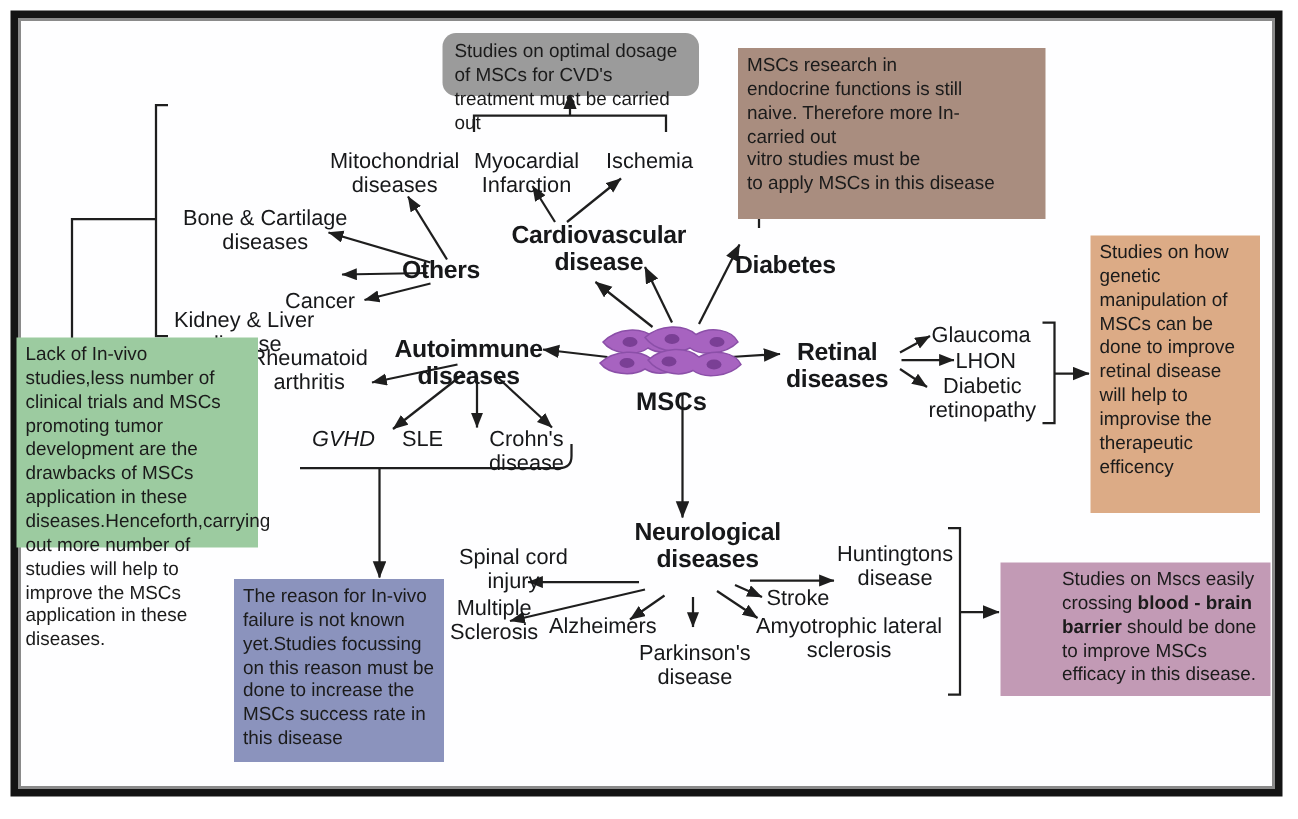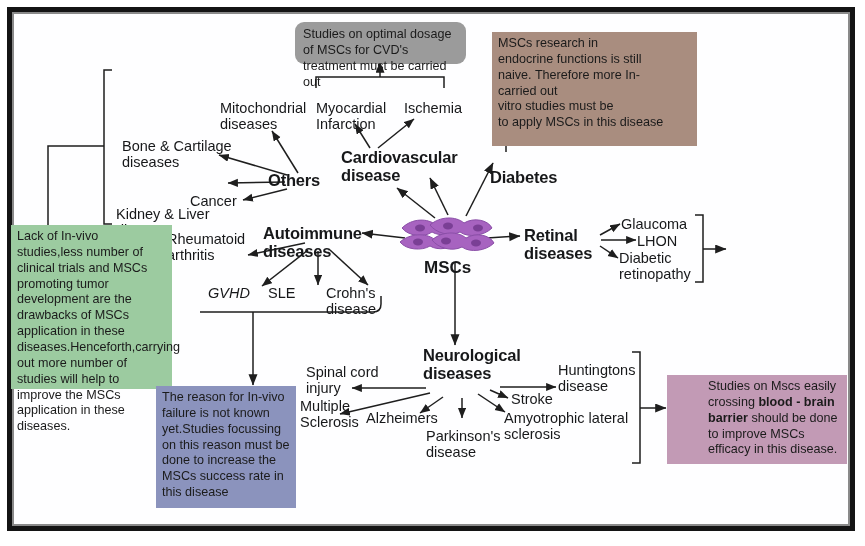--- a/index.html
+++ b/index.html
@@ -15,7 +15,7 @@
   .canvas{position:absolute;left:0;top:0;width:865px;height:546px;}
   svg.lines{position:absolute;left:0;top:0;width:865px;height:546px;overflow:visible;}
 
-  .node{position:absolute;color:#17181a;line-height:1.12;}
+  .node{position:absolute;color:#17181a;line-height:1.12;text-align:center;}
   .hub{font-weight:bold;font-size:16.5px;letter-spacing:-0.2px;}
   .leaf{font-size:14.5px;}
   .msclabel{font-weight:bold;font-size:17px;}

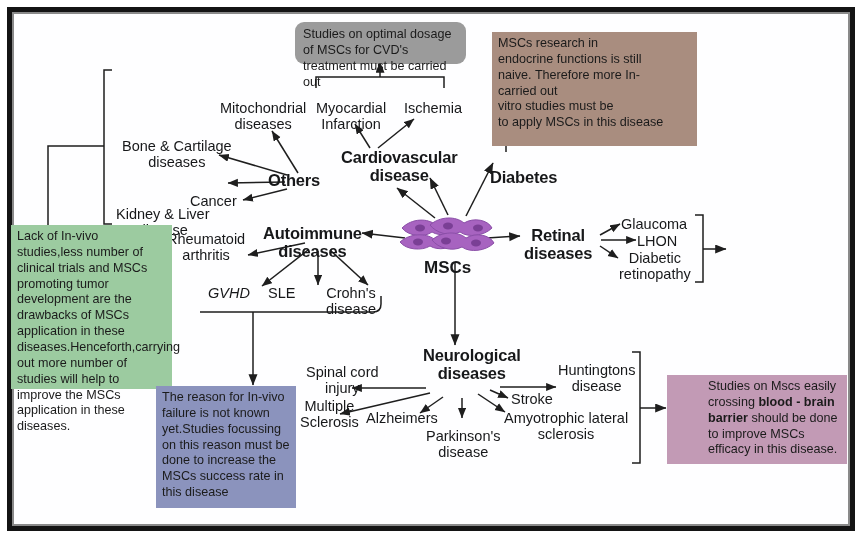--- a/index.html
+++ b/index.html
@@ -233,6 +233,7 @@
 
     <div class="tbox box-green" style="left:11px;top:225px;width:161px;height:164px;">Lack of In-vivo studies,less number of clinical trials and MSCs promoting tumor development are the drawbacks of  MSCs application in these diseases.Henceforth,carrying out more number of studies will help to improve the MSCs application in these diseases.</div>
 
+    <div class="tbox box-orange" style="left:727px;top:157px;width:113px;height:185px;">Studies on how genetic manipulation of MSCs can be done to improve retinal disease will help to improvise the therapeutic efficency</div>
 
     <div class="tbox box-blue" style="left:156px;top:386px;width:140px;height:122px;">The reason for In-vivo failure is not known yet.Studies focussing on this reason must be done to increase the MSCs success rate in this disease</div>
 

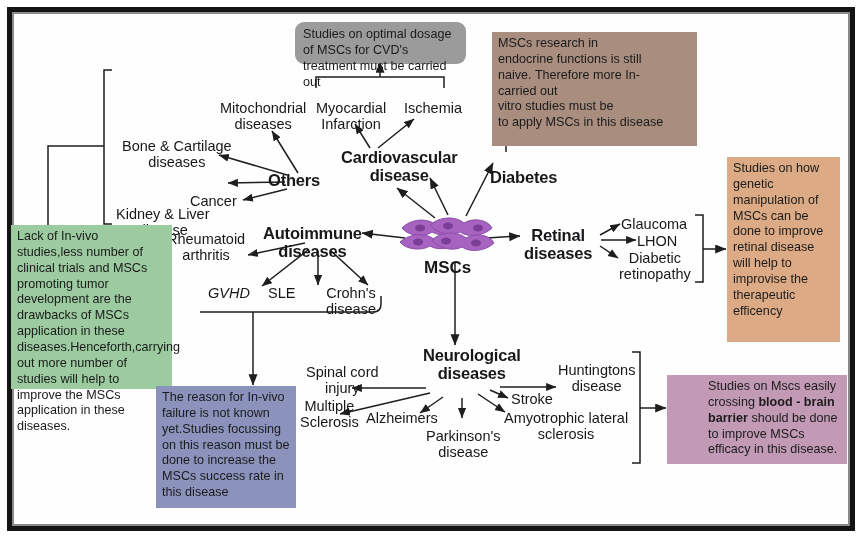--- a/index.html
+++ b/index.html
@@ -231,7 +231,7 @@
       <div>to apply MSCs in this disease</div>
     </div>
 
-    <div class="tbox box-green" style="left:11px;top:225px;width:161px;height:164px;">Lack of In-vivo studies,less number of clinical trials and MSCs promoting tumor development are the drawbacks of  MSCs application in these diseases.Henceforth,carrying out more number of studies will help to improve the MSCs application in these diseases.</div>
+    <div class="tbox box-green" style="left:11px;top:225px;width:161px;height:140px;">Lack of In-vivo studies,less number of clinical trials and MSCs promoting tumor development are the drawbacks of  MSCs application in these diseases.Henceforth,carrying out more number of studies will help to improve the MSCs application in these diseases.</div>
 
     <div class="tbox box-orange" style="left:727px;top:157px;width:113px;height:185px;">Studies on how genetic manipulation of MSCs can be done to improve retinal disease will help to improvise the therapeutic efficency</div>
 

